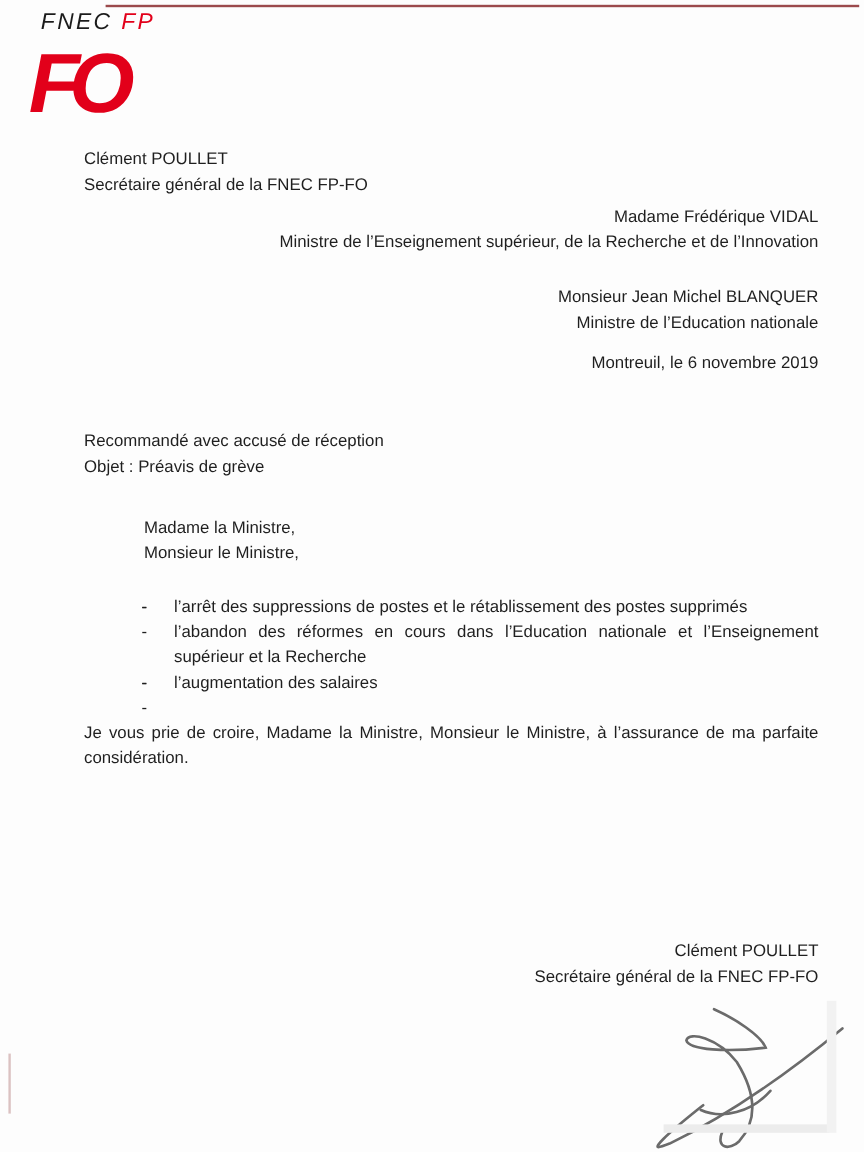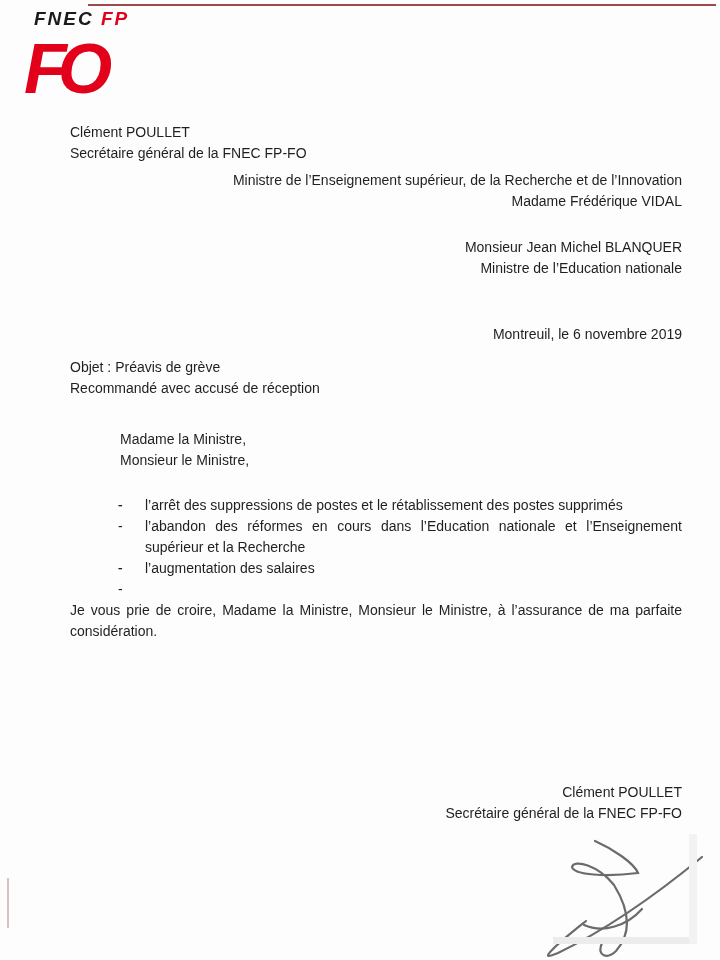--- a/index.html
+++ b/index.html
@@ -25,7 +25,7 @@
   .logo { position: absolute; left: 24px; top: 8px; }
   .logo-top {
     font-style: italic;
-    font-weight: bold;
+    font-weight: normal;
     font-size: 19px;
     letter-spacing: 2px;
     margin-left: 10px;

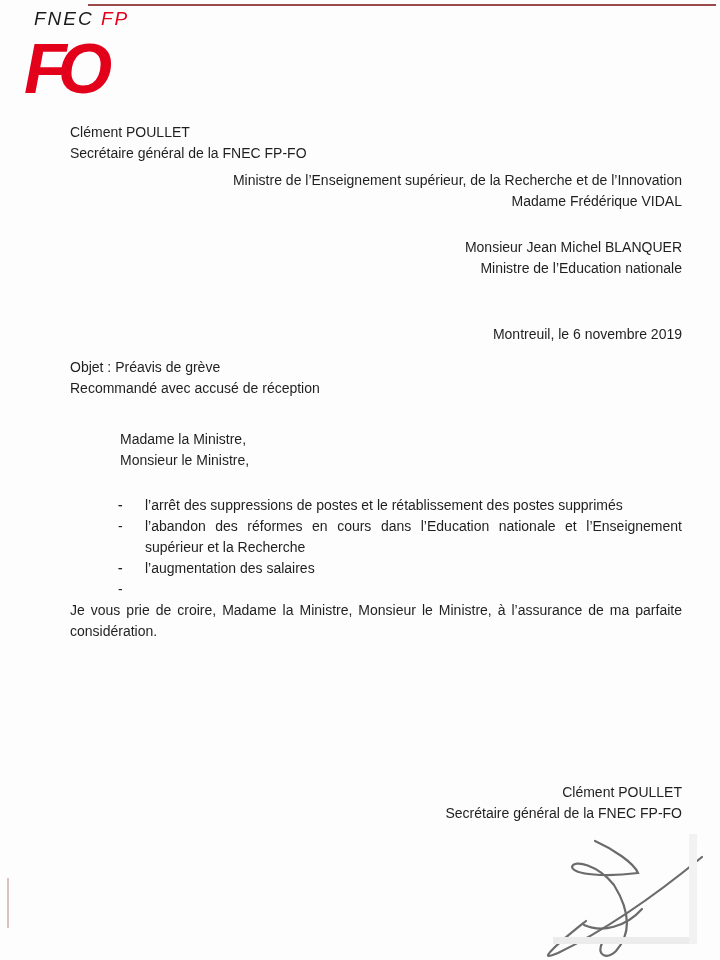--- a/index.html
+++ b/index.html
@@ -112,8 +112,8 @@
   </div>
 
   <div class="recipient recipient-1">
+    <div>Madame Frédérique VIDAL</div>
     <div>Ministre de l’Enseignement supérieur, de la Recherche et de l’Innovation</div>
-    <div>Madame Frédérique VIDAL</div>
   </div>
 
   <div class="recipient recipient-2">

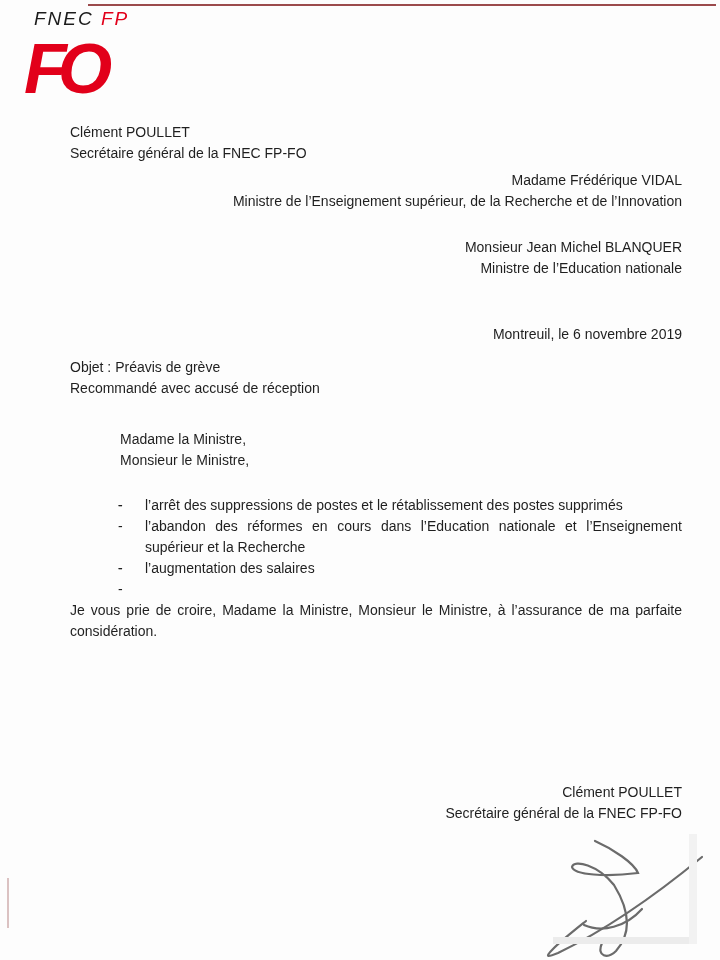--- a/index.html
+++ b/index.html
@@ -48,7 +48,7 @@
   .recipient { position: absolute; right: 38px; text-align: right; }
   .recipient-1 { top: 170px; }
   .recipient-2 { top: 237px; }
-  .dateline { position: absolute; right: 38px; top: 324px; text-align: right; }
+  .dateline { position: absolute; right: 38px; top: 292px; text-align: right; }
   .registered-block { position: absolute; left: 70px; top: 357px; }
 
   

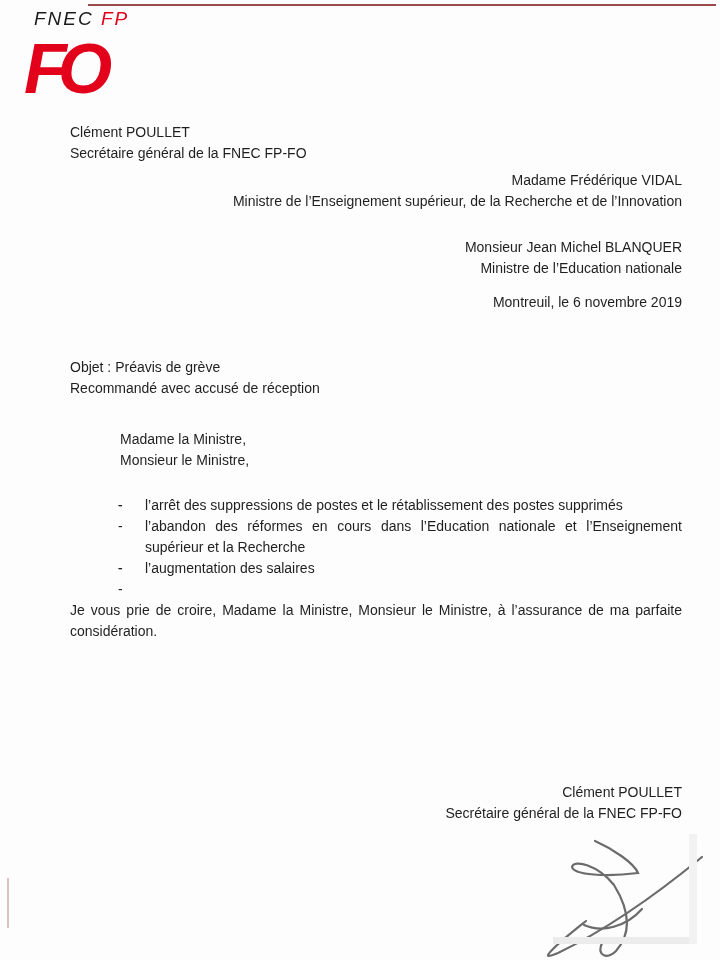--- a/index.html
+++ b/index.html
@@ -124,8 +124,8 @@
   <div class="dateline">Montreuil, le 6 novembre 2019</div>
 
   <div class="registered-block">
+    <div>Recommandé avec accusé de réception</div>
     <div>Objet : Préavis de grève</div>
-    <div>Recommandé avec accusé de réception</div>
   </div>
 
   <div class="salutation">

